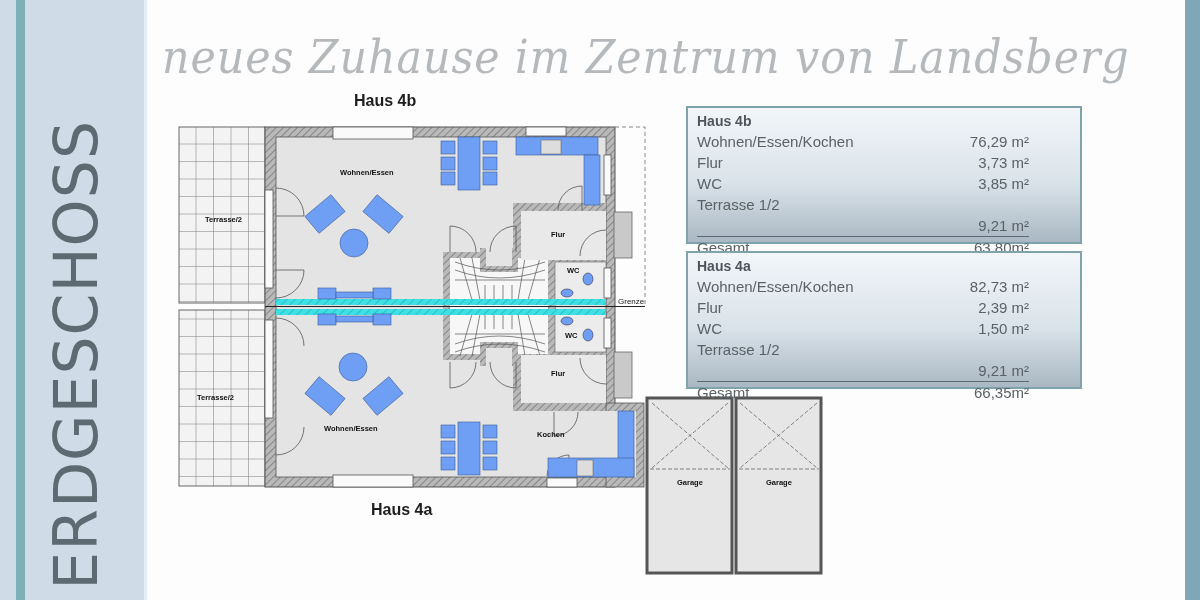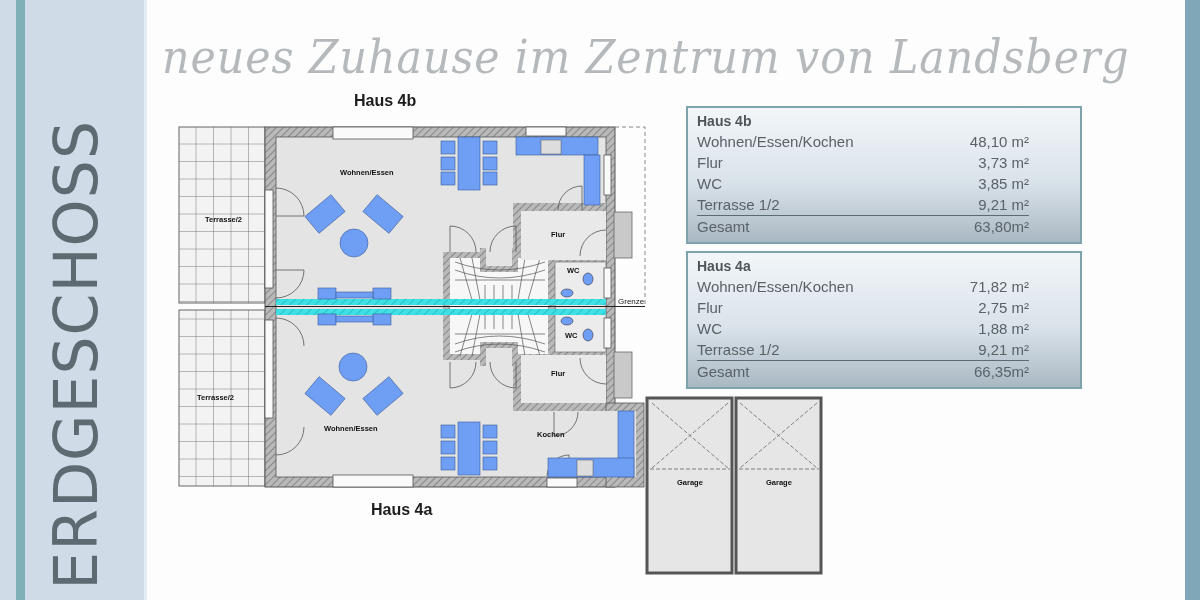--- a/index.html
+++ b/index.html
@@ -245,7 +245,7 @@
   <div class="title">Haus 4b</div>
   <div class="row">
       <span>Wohnen/Essen/Kochen</span>
-      <span class="val">48,10 m²</span>
+      <span class="val">76,29 m²</span>
     </div>
   <div class="row">
       <span>Flur</span>

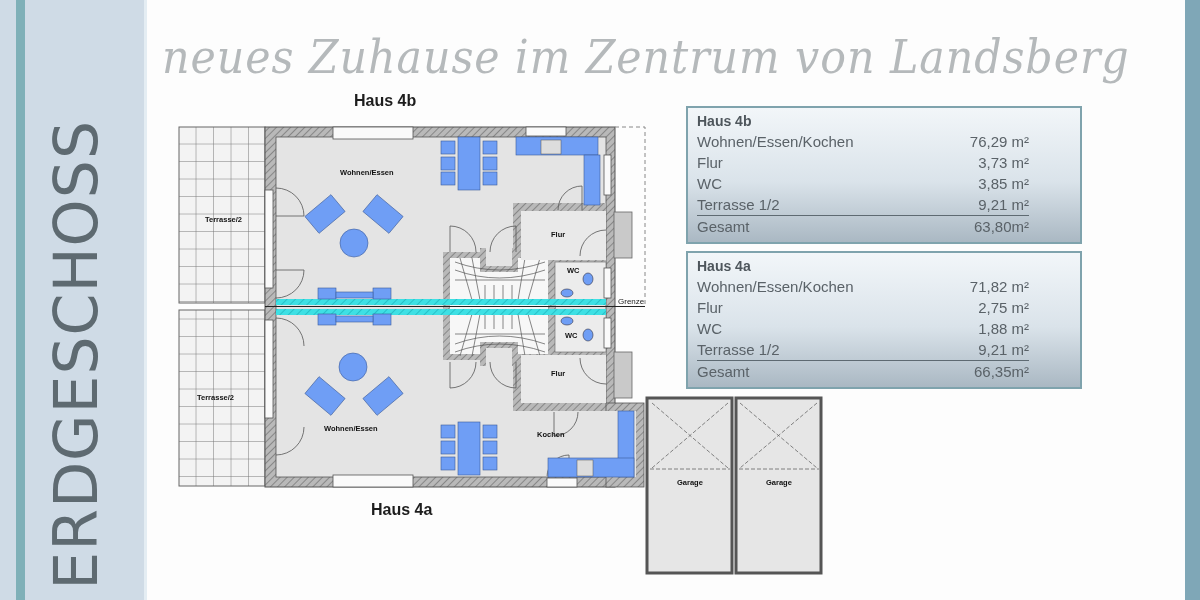--- a/index.html
+++ b/index.html
@@ -49,7 +49,7 @@
   }
   .area-box .title { font-weight: bold; color: #4e565c; font-size: 14px; line-height: 19px; }
   .area-box .row { display: flex; justify-content: space-between; line-height: 21px; width: 332px; }
-  .area-box .row.underlined { border-bottom: 1.5px solid #5e6a72; }
+  .area-box .row.underlined { border-bottom: 1.5px solid #5e6a72; flex-direction: column; }
   .area-box .row .val { text-align: right; }
   .plan { position: absolute; left: 170px; top: 118px; }
 </style>

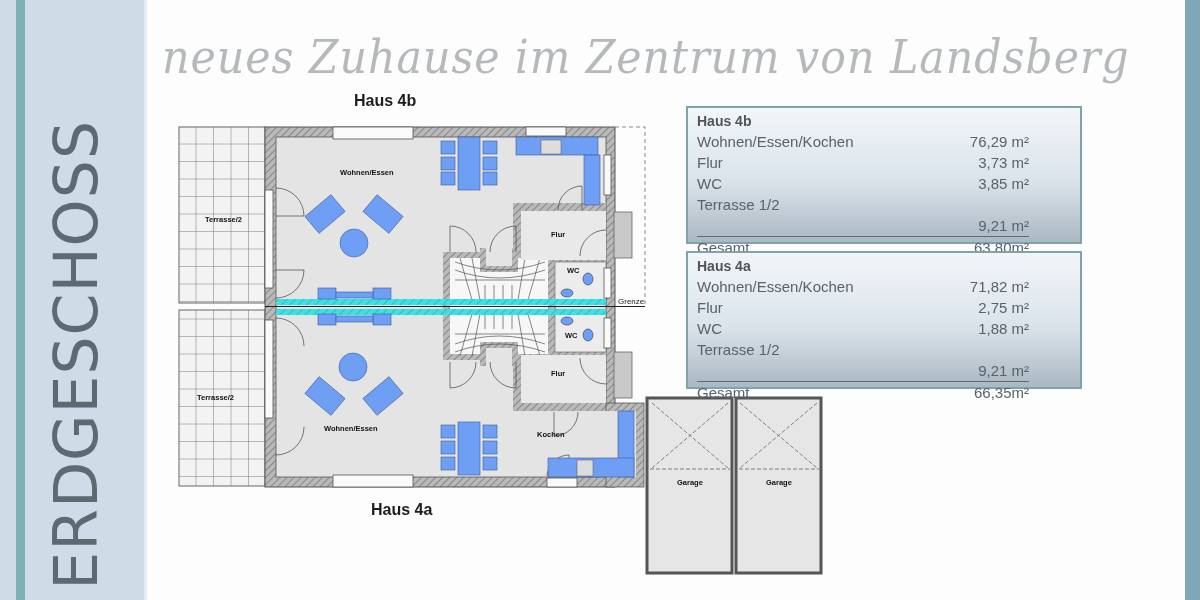--- a/index.html
+++ b/index.html
@@ -269,7 +269,7 @@
   <div class="title">Haus 4a</div>
   <div class="row">
       <span>Wohnen/Essen/Kochen</span>
-      <span class="val">71,82 m²</span>
+      <span class="val">82,73 m²</span>
     </div>
   <div class="row">
       <span>Flur</span>

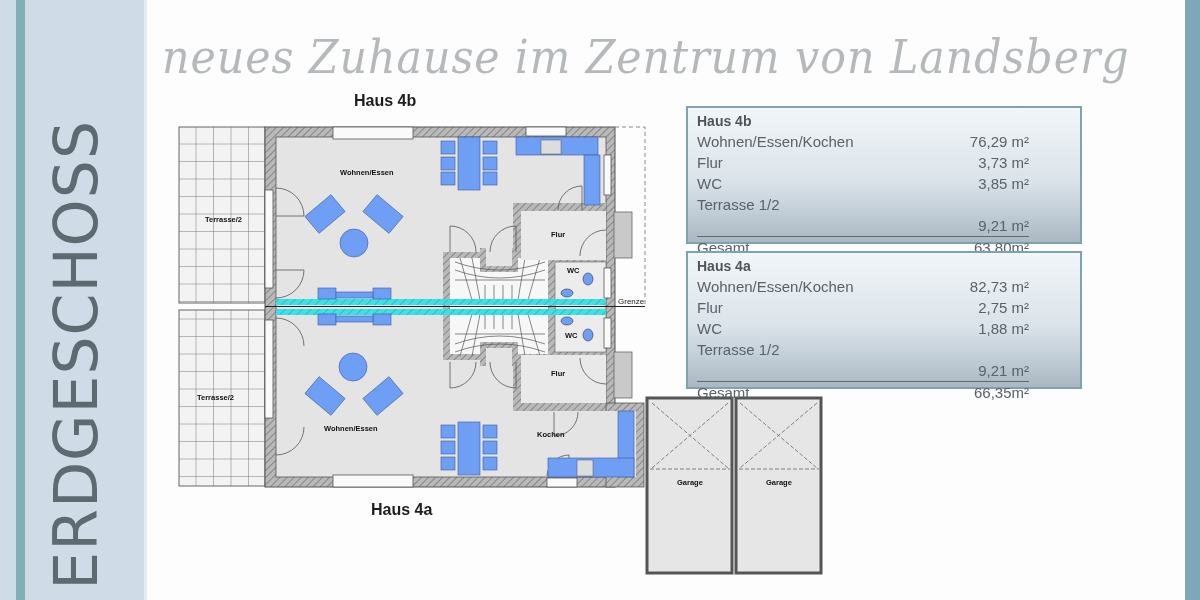--- a/index.html
+++ b/index.html
@@ -273,7 +273,7 @@
     </div>
   <div class="row">
       <span>Flur</span>
-      <span class="val">2,75 m²</span>
+      <span class="val">2,39 m²</span>
     </div>
   <div class="row">
       <span>WC</span>

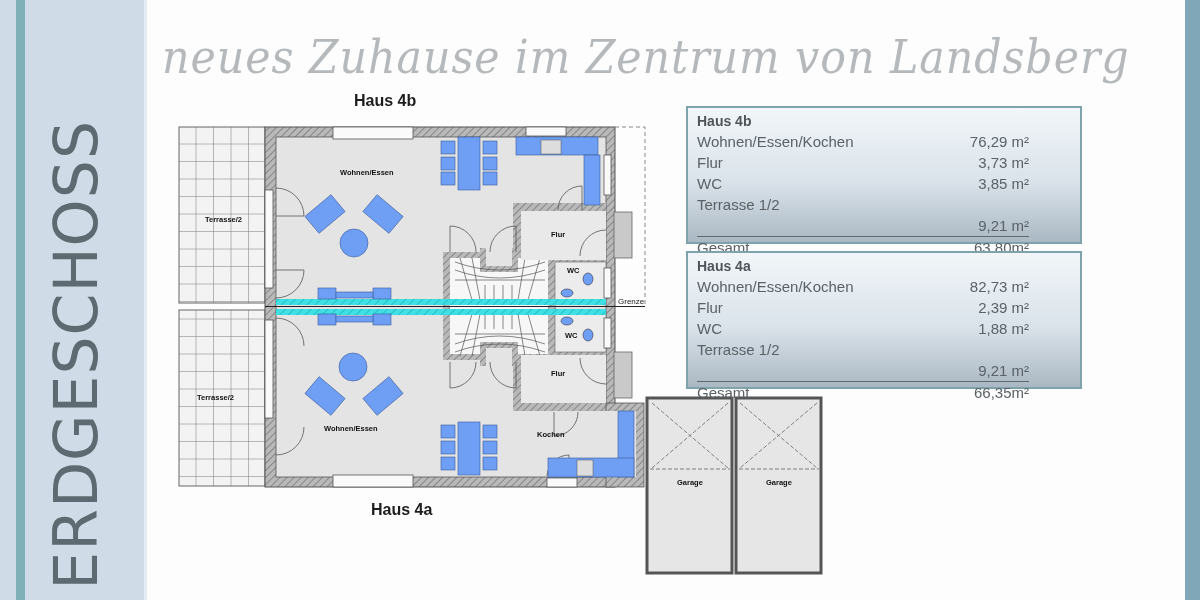--- a/index.html
+++ b/index.html
@@ -277,7 +277,7 @@
     </div>
   <div class="row">
       <span>WC</span>
-      <span class="val">1,88 m²</span>
+      <span class="val">1,50 m²</span>
     </div>
   <div class="row underlined">
       <span>Terrasse 1/2</span>

